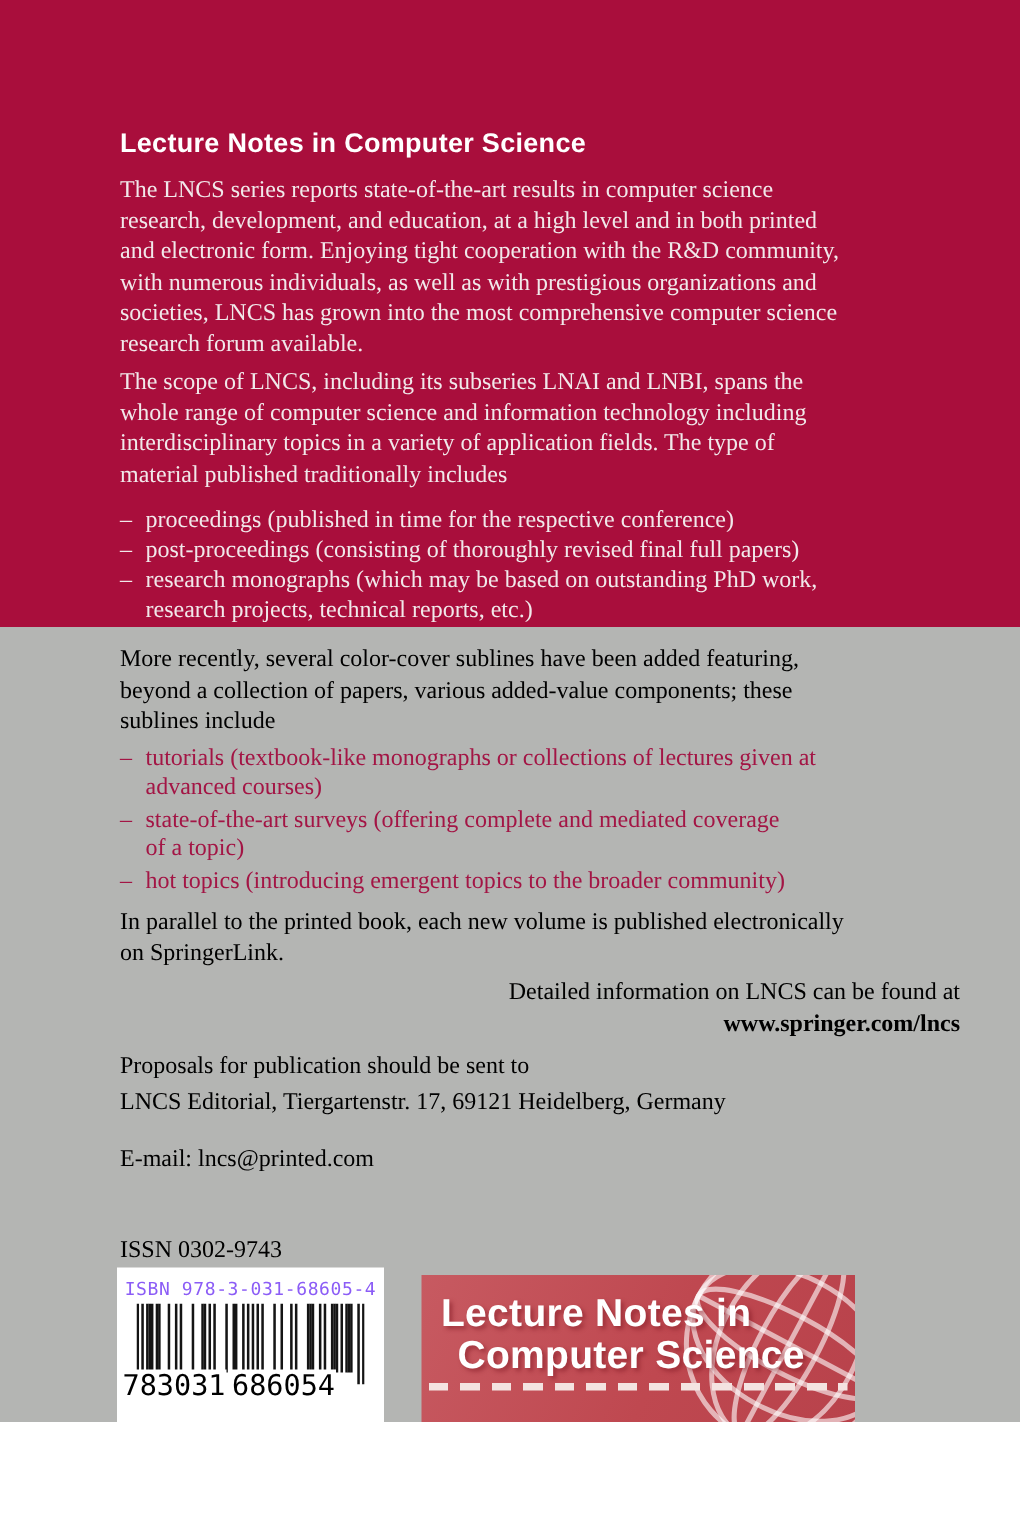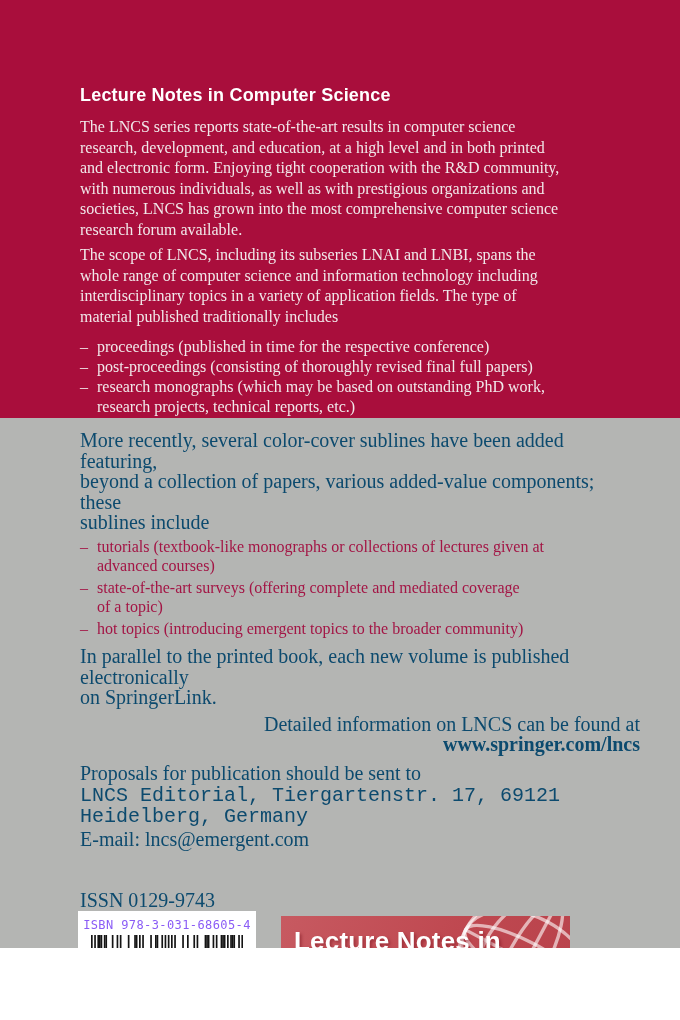--- a/index.html
+++ b/index.html
@@ -20,7 +20,7 @@
 
   
   .gray{box-sizing:border-box;height:602px;padding:12px 40px 0 80px;}
-  .gray p{margin:0;color:#0c4a6e;font-size:20px;line-height:20.5px;}
+  .gray p{margin:0;color:#000000;font-size:16px;line-height:20.5px;}
   .gray .gp1{margin-bottom:4px;}
   .gray .gbullets{margin-bottom:8px;}
   .gray .bullet{color:#a31545;line-height:19.5px;margin-bottom:2px;}

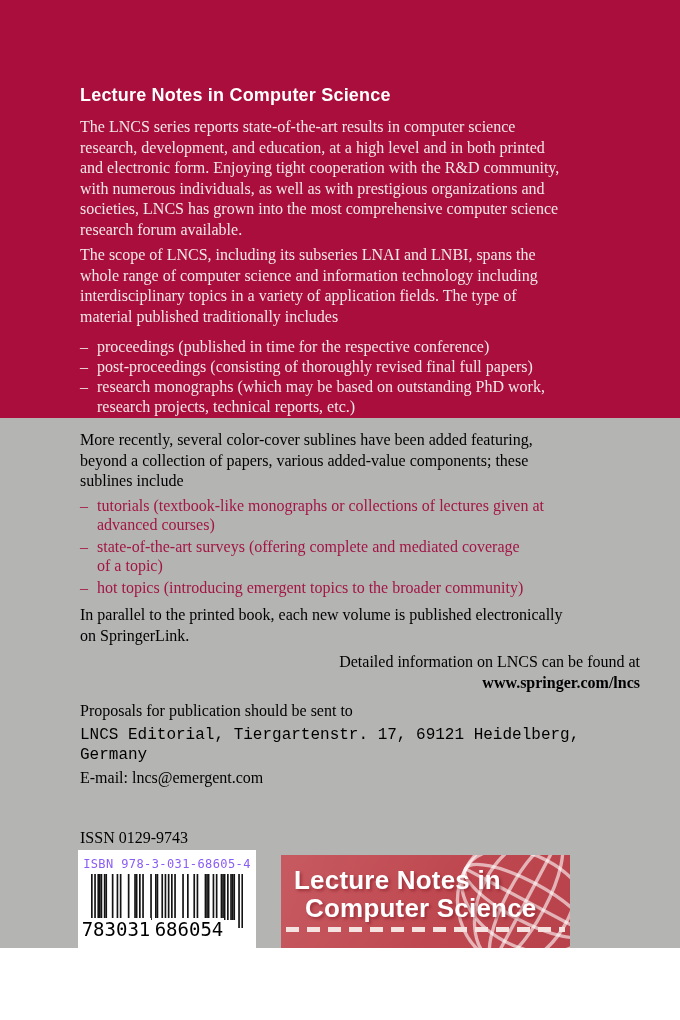--- a/index.html
+++ b/index.html
@@ -28,7 +28,7 @@
   .gray .gp3{margin-bottom:8px;text-align:right;}
   .gray .gp3 b{font-weight:bold;}
   .gray .gp4{margin-bottom:3px;}
-  .gray .addr{margin-bottom:2px;font-family:Liberation Mono, monospace;}
+  .gray .addr{margin-bottom:18px;}
   .issn{margin-top:40px !important;}
 
   

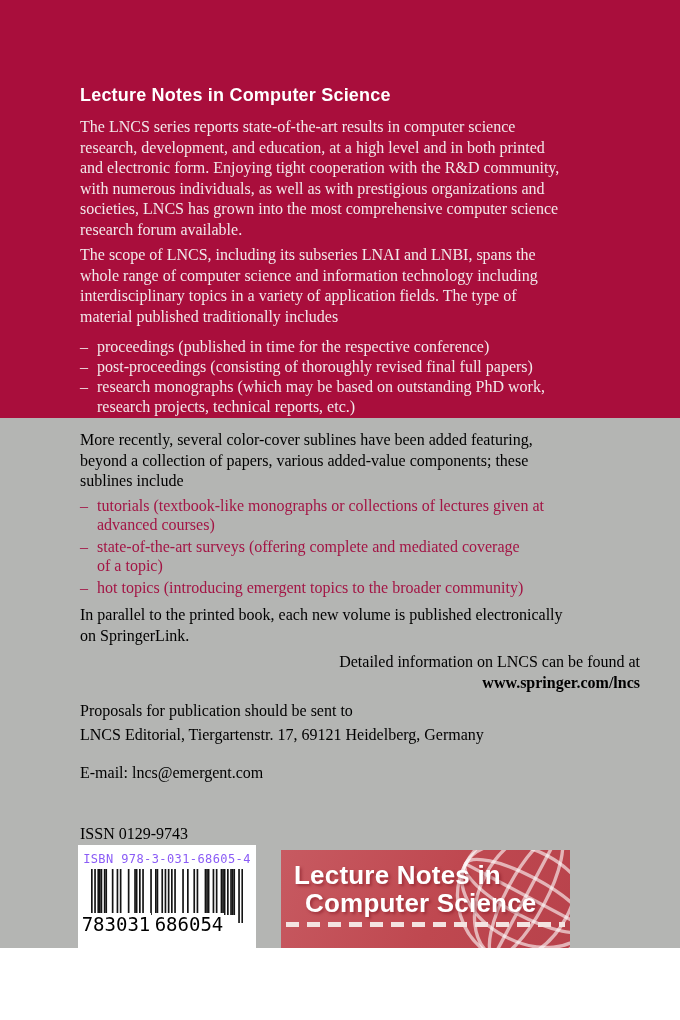--- a/index.html
+++ b/index.html
@@ -121,7 +121,7 @@
     <p class="gp3"><span>Detailed information on LNCS can be found at</span><br><b>www.springer.com/lncs</b></p>
     <p class="gp4">Proposals for publication should be sent to</p>
     <p class="addr">LNCS Editorial, Tiergartenstr. 17, 69121 Heidelberg, Germany</p>
-    <p>E-mail: lncs@emergent.com</p>
+    <p>E-mail: lncs@printed.com</p>
     <p class="issn">ISSN 0129-9743</p>
 
     <div class="idrow">

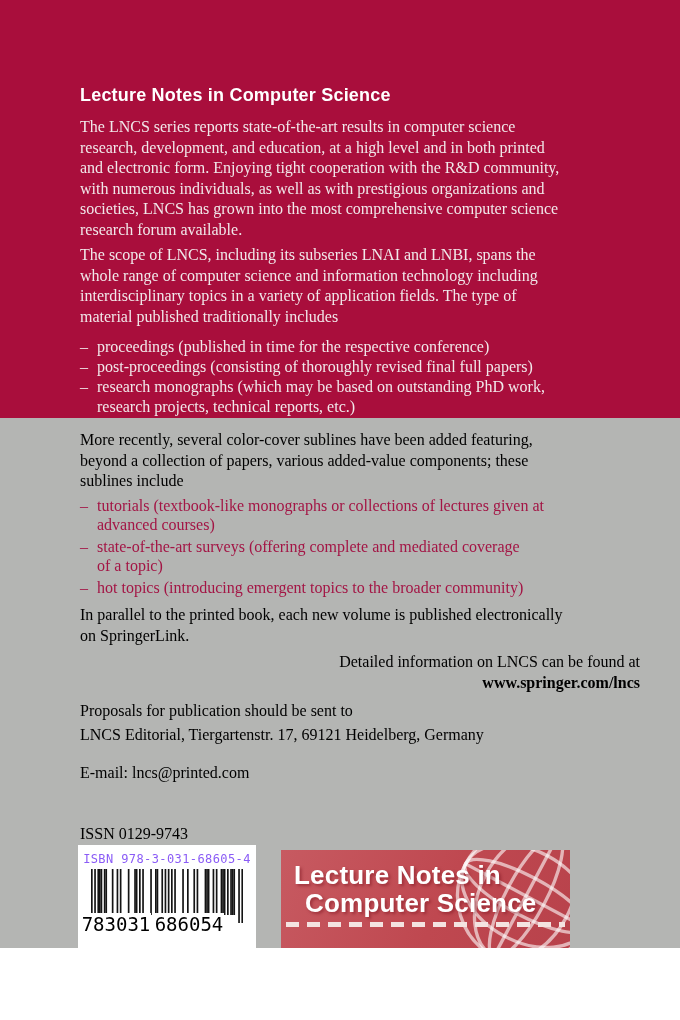--- a/index.html
+++ b/index.html
@@ -122,7 +122,7 @@
     <p class="gp4">Proposals for publication should be sent to</p>
     <p class="addr">LNCS Editorial, Tiergartenstr. 17, 69121 Heidelberg, Germany</p>
     <p>E-mail: lncs@printed.com</p>
-    <p class="issn">ISSN 0129-9743</p>
+    <p class="issn">ISSN 0302-9743</p>
 
     <div class="idrow">
       <div class="barcode-box">

